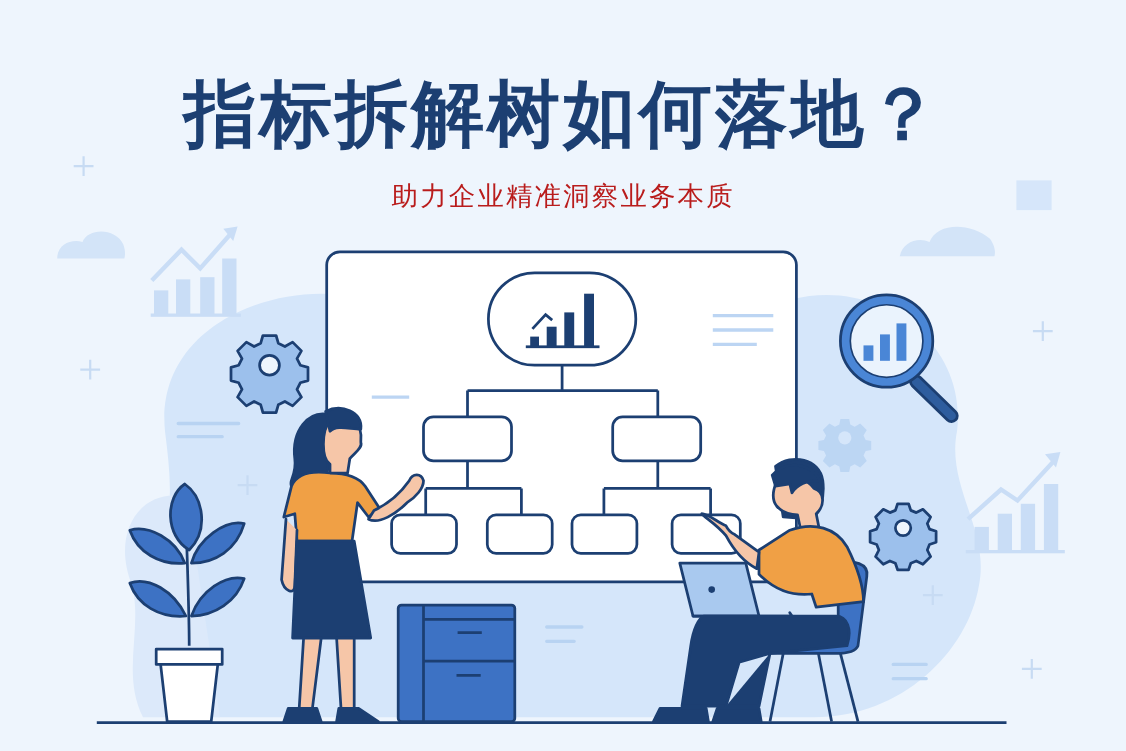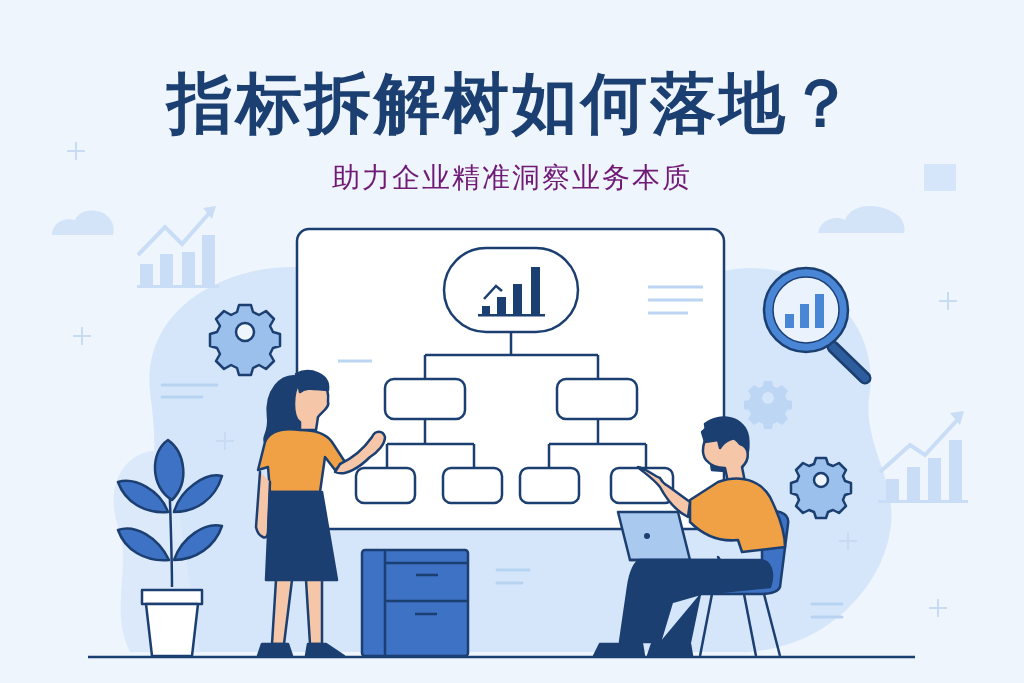--- a/index.html
+++ b/index.html
@@ -17,7 +17,7 @@
     }
     .subtitle {
       position: absolute; left: 0; top: 145px; width: 1024px; text-align: center;
-      font-size: 28px; color: #701a75; letter-spacing: 2px; line-height: 42px;
+      font-size: 24px; color: #b91c1c; letter-spacing: 2px; line-height: 42px;
     }
     svg.art { position: absolute; left: 0; top: 0; }
   </style>

